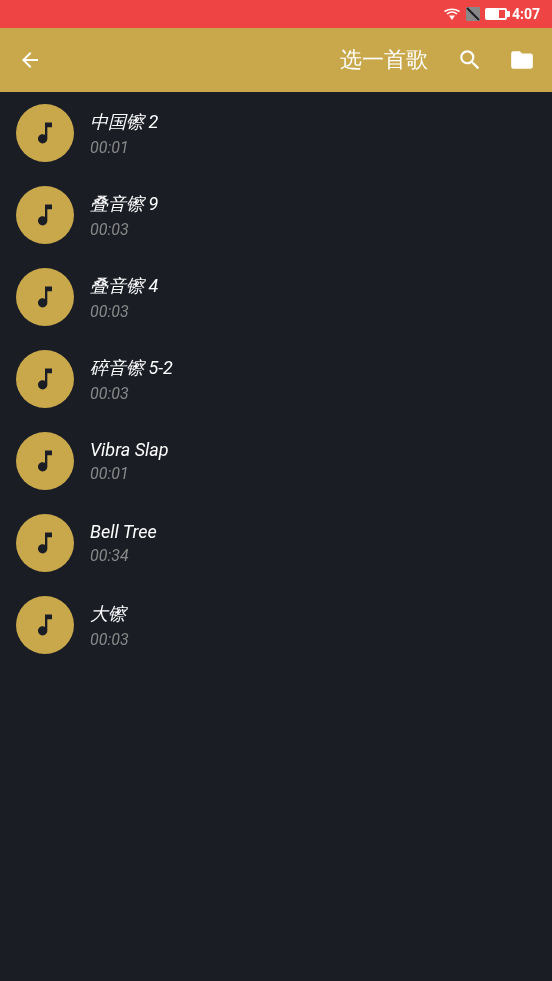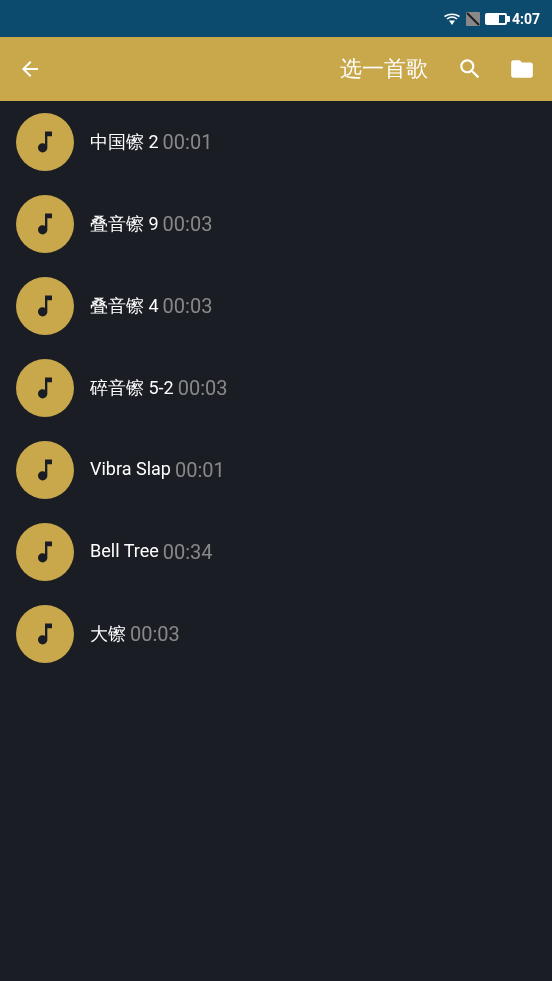--- a/index.html
+++ b/index.html
@@ -19,8 +19,8 @@
 
     
     .status-bar {
-      height: 37px;
-      background-color: #0c4a6e;
+      height: 28px;
+      background-color: #ef4444;
       display: flex;
       align-items: center;
       justify-content: flex-end;

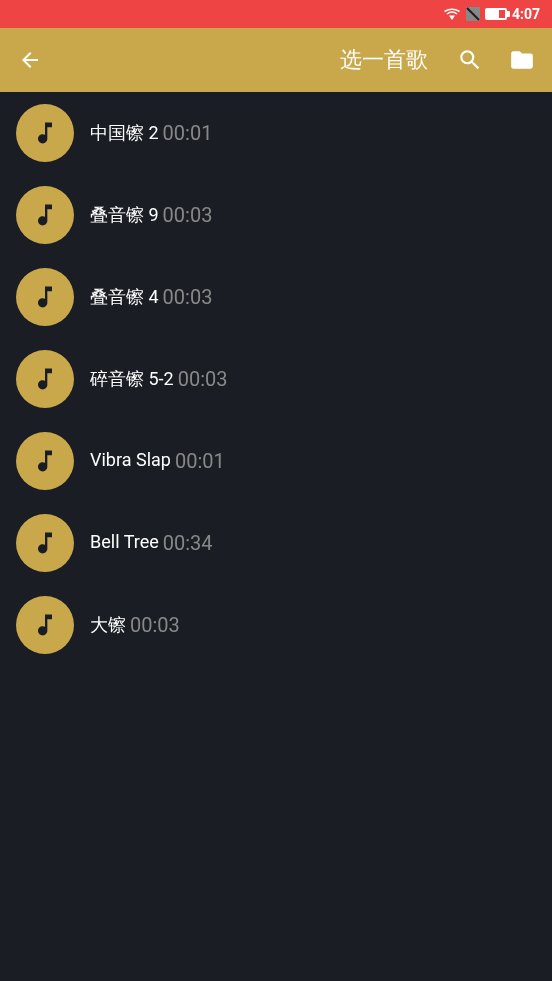--- a/index.html
+++ b/index.html
@@ -96,8 +96,9 @@
 
     .song-info {
       display: flex;
-      flex-direction: row;
+      flex-direction: column;
       gap: 4px;
+      font-style: italic;
     }
 
     .song-title {

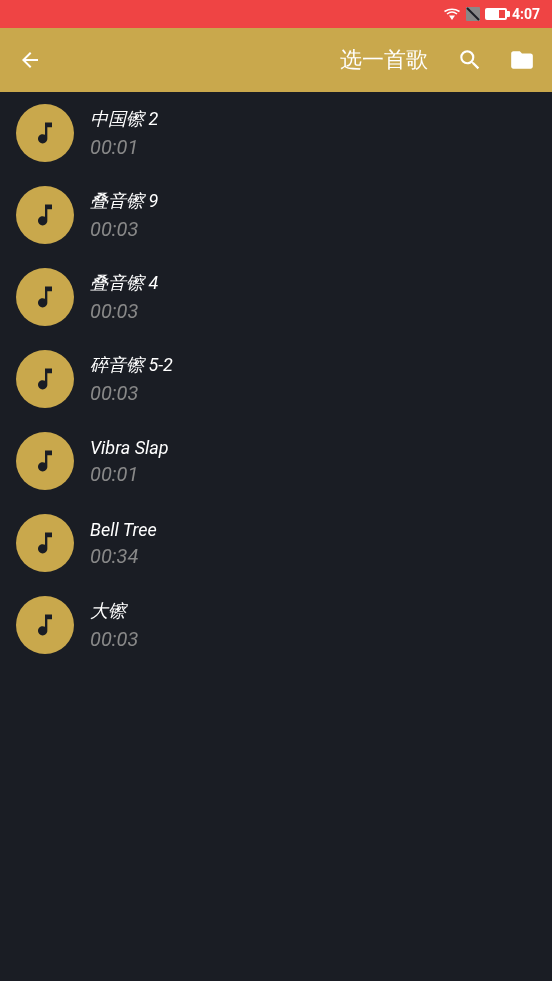--- a/index.html
+++ b/index.html
@@ -107,7 +107,7 @@
     }
 
     .song-duration {
-      font-size: 20px;
+      font-size: 16px;
       color: #888888;
     }
 

